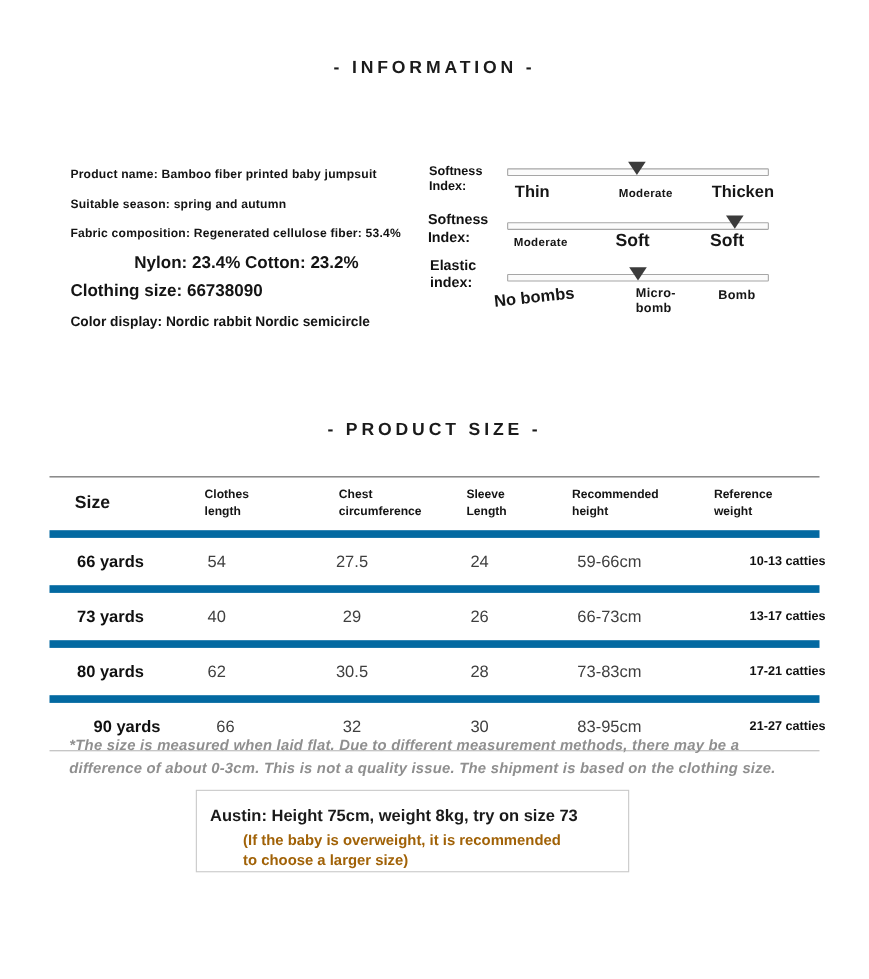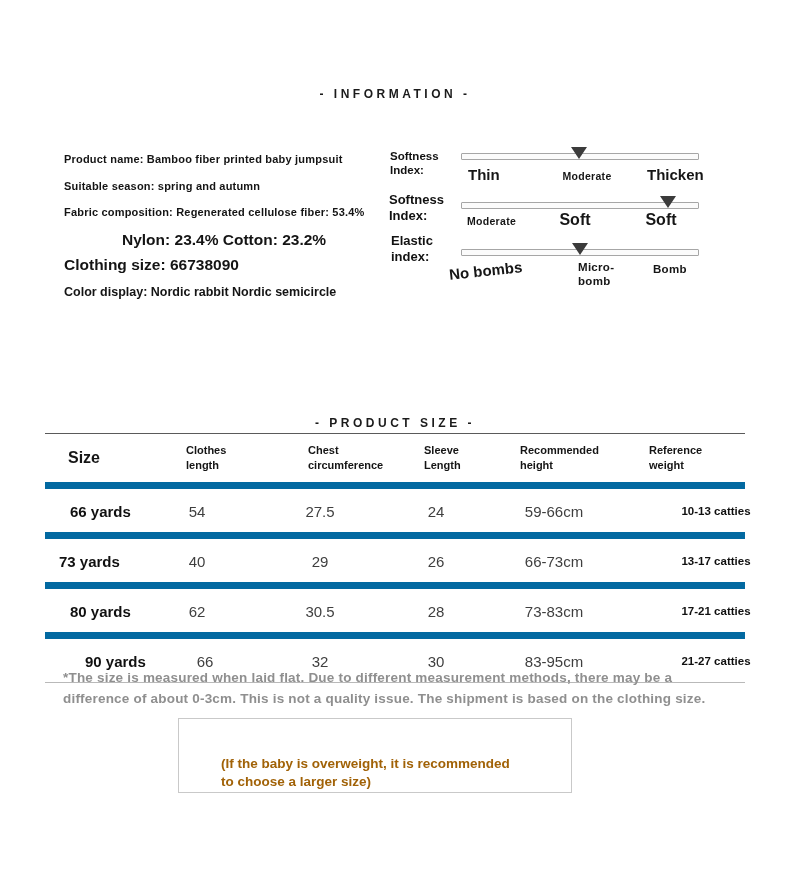--- a/index.html
+++ b/index.html
@@ -12,7 +12,7 @@
   
   .section-title{
     position:absolute;left:0;width:790px;text-align:center;
-    font-weight:bold;font-size:12px;letter-spacing:3.5px;color:#1b1b1b;margin-top:34px;
+    font-weight:bold;font-size:16px;letter-spacing:3.5px;color:#1b1b1b;
   }
   #info-title{top:53px;}
   #size-title{top:382px;}

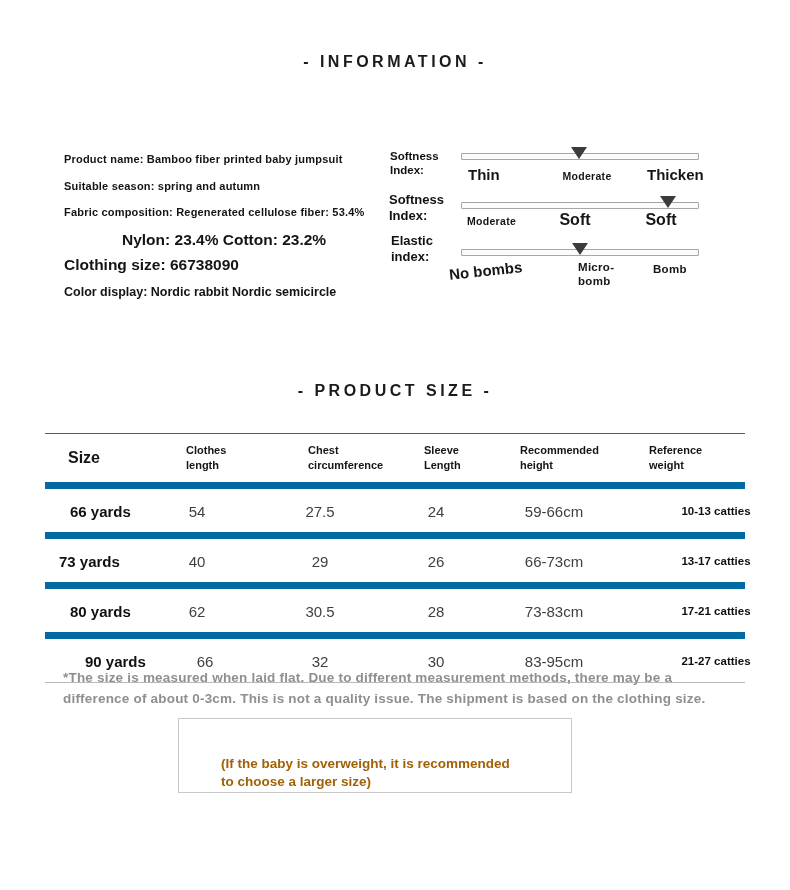--- a/index.html
+++ b/index.html
@@ -129,7 +129,7 @@
   </div>
 
   <div class="t-row t-body">
-    <span class="td td-size" style="left:14px;">73 yards</span>
+    <span class="td td-size" style="left:25px;">73 yards</span>
     <span class="td" style="left:152px;">40</span>
     <span class="td" style="left:275px;">29</span>
     <span class="td" style="left:391px;">26</span>

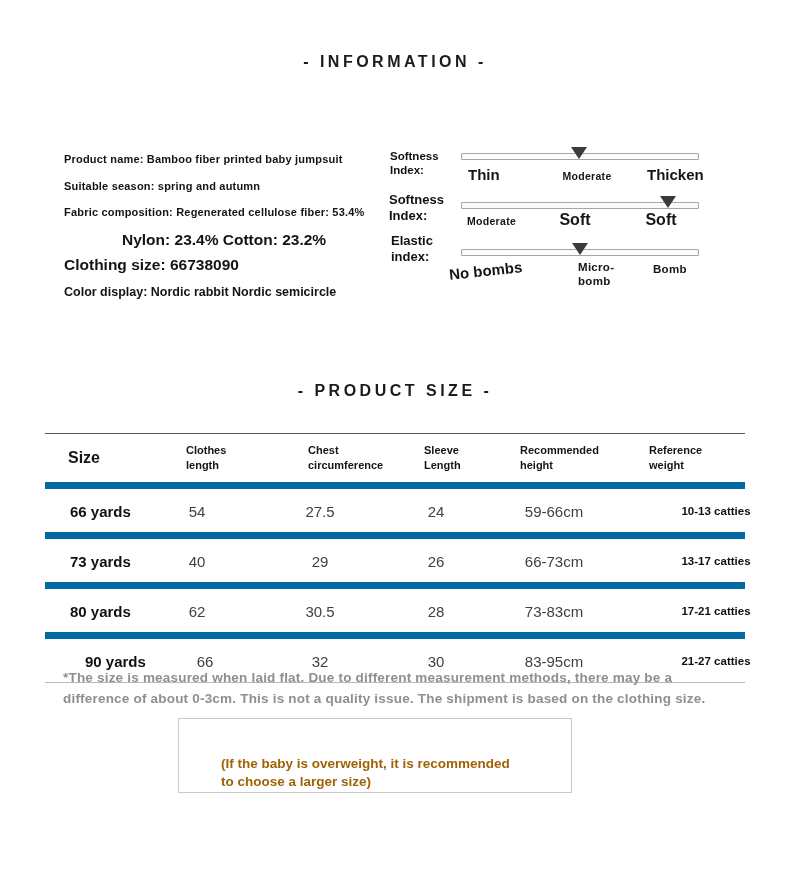--- a/index.html
+++ b/index.html
@@ -59,7 +59,7 @@
     position:absolute;left:63px;top:668px;width:700px;
     font-weight:bold;font-size:13.5px;line-height:1.55;color:#8f8f8f;letter-spacing:.2px;
   }
-  #size-note .ln{display:block;}
+  #size-note .ln{display:block;font-style:italic;}
 
   
   #fit-box{

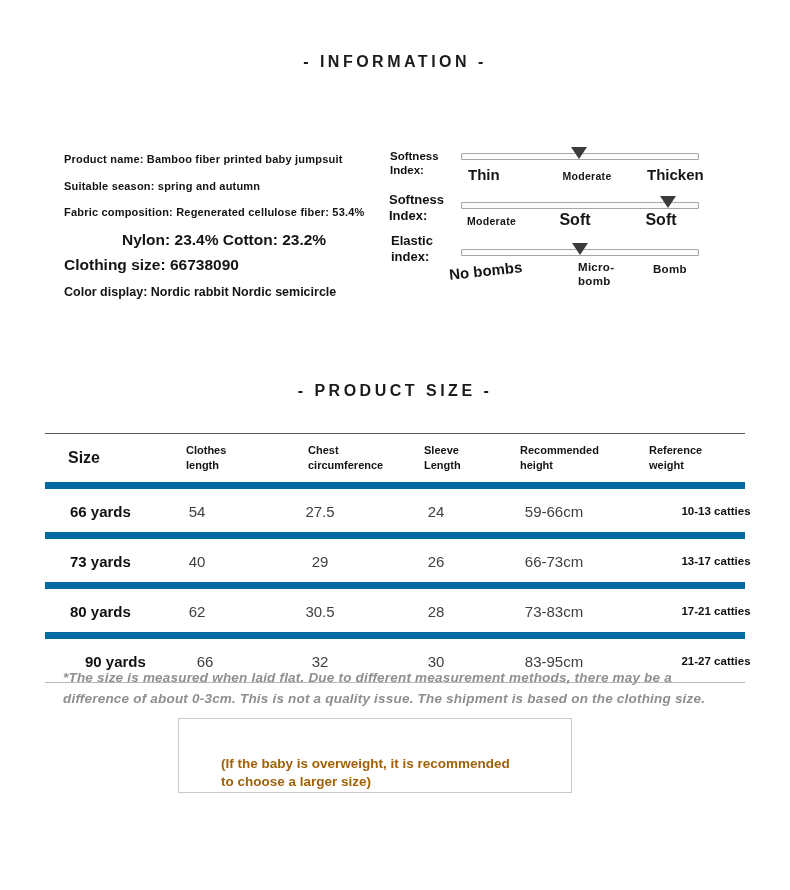--- a/index.html
+++ b/index.html
@@ -162,6 +162,7 @@
 </div>
 
 <div id="fit-box">
+  <div id="fit-title">Austin: Height 75cm, weight 8kg, try on size 73</div>
   <div id="fit-sub">(If the baby is overweight, it is recommended to choose a larger size)</div>
 </div>
 

